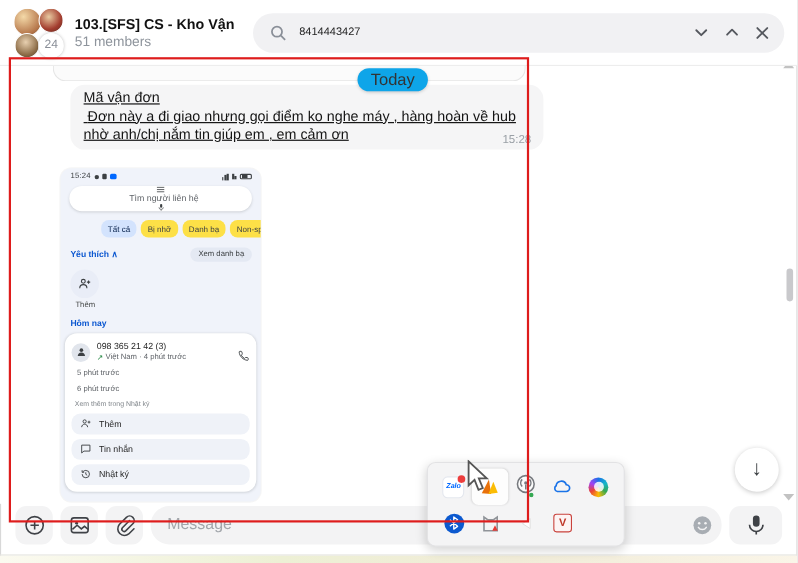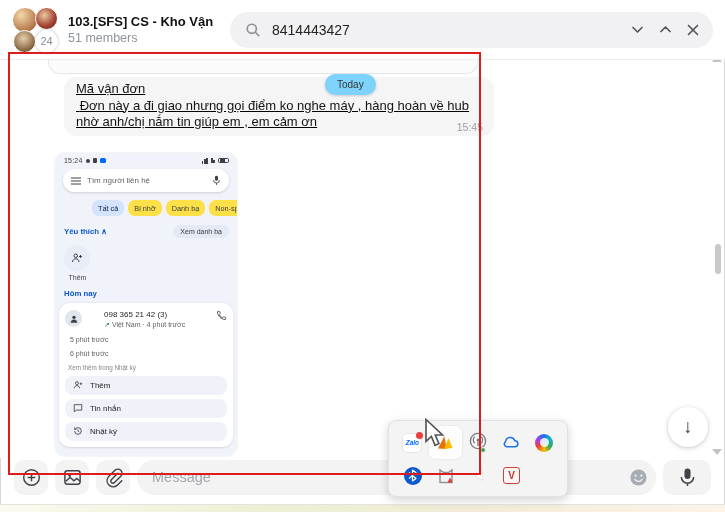--- a/index.html
+++ b/index.html
@@ -18,7 +18,7 @@
   .hd-title{font-size:13px;font-weight:bold;color:#111;white-space:nowrap;}
   .hd-sub{font-size:12.5px;color:#8e949c;margin-top:2px;}
   .searchbar{flex:1;margin-left:14px;height:36px;background:#f1f1f3;border-radius:18px;display:flex;align-items:center;padding:0 6px 0 12px;}
-  .searchbar input{flex:1;border:none;outline:none;background:transparent;font-size:14px;color:#222;min-width:40px;}
+  .searchbar input{flex:1;border:none;outline:none;background:transparent;font-size:10px;color:#222;min-width:40px;}
   .icon-btn{width:28px;height:28px;border:none;background:transparent;display:flex;align-items:center;justify-content:center;cursor:pointer;color:#6b7078;padding:0;}
   .icon-btn svg{display:block;}
 

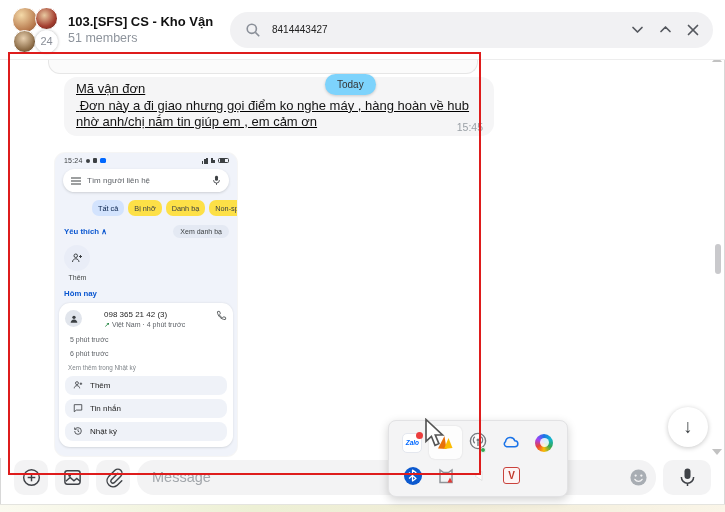--- a/index.html
+++ b/index.html
@@ -25,7 +25,7 @@
   
   .chat{position:absolute;top:60px;left:0;right:14px;bottom:54px;background:#fff;}
   .prev-bubble{position:absolute;left:48px;top:-6px;width:430px;height:20px;background:#fbfbfb;border:1px solid #e6e6e6;border-radius:0 0 12px 12px;border-top:none;}
-  .today-pill{position:absolute;left:325px;top:14px;height:21px;padding:0 12px;background:#7dd3fc;border-radius:11px;box-shadow:0 1px 3px rgba(0,0,0,.18);font-size:10px;color:#333;display:flex;align-items:center;z-index:3;}
+  .today-pill{position:absolute;left:325px;top:2px;height:21px;padding:0 12px;background:#0ea5e9;border-radius:11px;box-shadow:0 1px 3px rgba(0,0,0,.18);font-size:15px;color:#333;display:flex;align-items:center;z-index:3;}
   .msg-bubble{position:absolute;left:64px;top:17px;width:430px;background:#f5f5f6;border-radius:13px;padding:4px 12px 5px 12px;text-decoration:underline;}
   .msg-line{font-size:13px;line-height:16.5px;color:#141414;white-space:pre-wrap;}
   .msg-time{position:absolute;right:11px;bottom:3px;font-size:10.5px;color:#9aa0a6;}

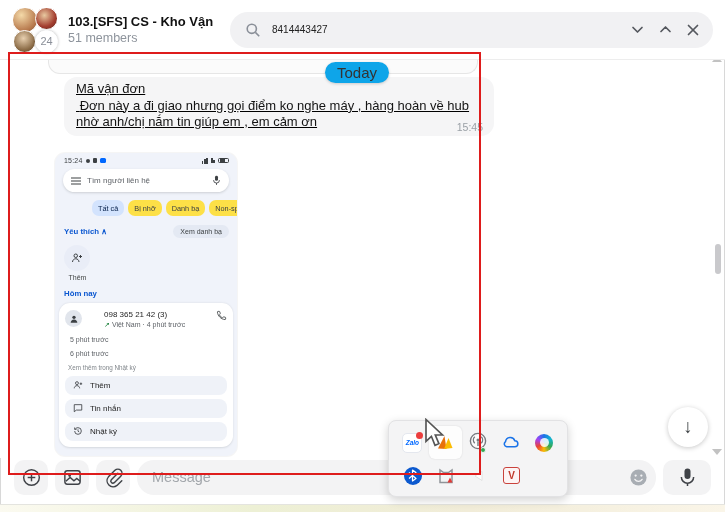--- a/index.html
+++ b/index.html
@@ -153,7 +153,7 @@
       <div class="msg-line">Mã vận đơn</div>
       <div class="msg-line"> Đơn này a đi giao nhưng gọi điểm ko nghe máy , hàng hoàn về hub</div>
       <div class="msg-line">nhờ anh/chị nắm tin giúp em , em cảm ơn</div>
-      <div class="msg-time">15:45</div>
+      <div class="msg-time">15:28</div>
     </div>
 
     <div class="attach">

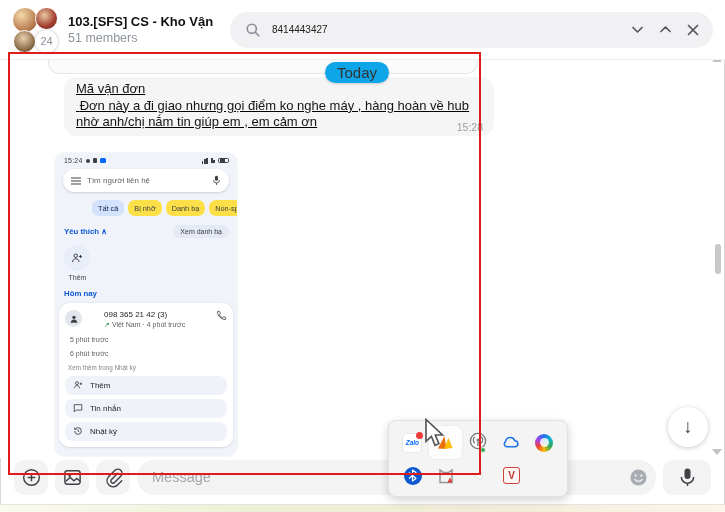--- a/index.html
+++ b/index.html
@@ -42,7 +42,7 @@
   .ph-bars i{display:block;width:1.6px;background:#3c4043;}
   .ph-batt{width:11px;height:5.5px;border:.8px solid #3c4043;border-radius:1.5px;margin-left:3px;position:relative;}
   .ph-batt i{position:absolute;left:.5px;top:.5px;bottom:.5px;width:60%;background:#3c4043;}
-  .ph-search{margin:5px 8px 0 8px;height:23px;background:#fff;border-radius:12px;box-shadow:0 1px 2.5px rgba(60,64,67,.2);display:flex;align-items:center;padding:0 8px;}
+  .ph-search{margin:5px 8px 0 8px;height:23px;background:#fff;border-radius:12px;box-shadow:0 1px 2.5px rgba(60,64,67,.2);display:flex;align-items:center;padding:0 8px;flex-direction:column;}
   .ph-search .txt{flex:1;font-size:8px;color:#5f6368;margin-left:6px;}
   .ph-chips{display:flex;gap:4px;margin:8px 8px 0 8px;padding-left:29px;}
   .chip{font-size:7.3px;color:#3c4043;background:#fde047;border-radius:7px;padding:3.5px 6px;white-space:nowrap;}

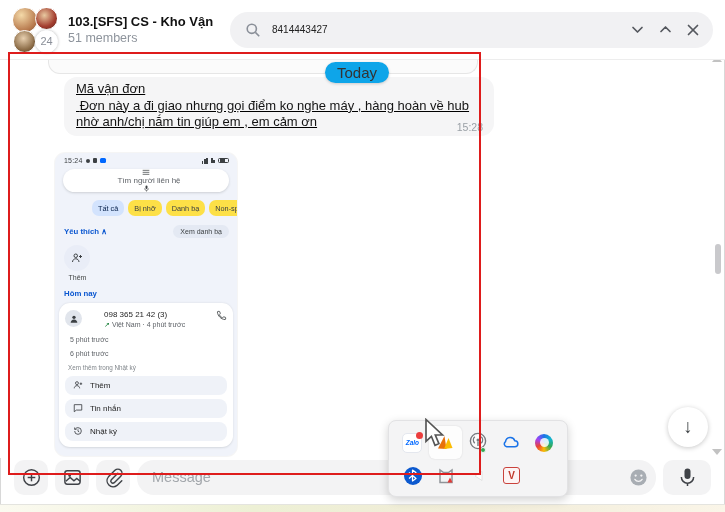--- a/index.html
+++ b/index.html
@@ -56,7 +56,7 @@
   .ph-addlabel{font-size:7px;color:#444746;margin-top:3px;}
   .ph-today{font-size:7.8px;font-weight:bold;color:#0b57d0;margin:8px 0 0 9px;}
   .ph-card{margin:5px 4px 0 4px;background:#fff;border-radius:11px;box-shadow:0 .5px 2px rgba(60,64,67,.15);padding:7px 6px 6px 6px;}
-  .ph-contact{display:flex;align-items:flex-start;gap:16px;}
+  .ph-contact{display:flex;align-items:flex-end;}
   .ph-cavatar{width:17px;height:17px;border-radius:50%;background:#e1e5ec;display:flex;align-items:center;justify-content:center;flex:0 0 auto;}
   .ph-cinfo{margin-left:6px;flex:1;}
   .ph-cname{font-size:8px;color:#1f1f1f;}

